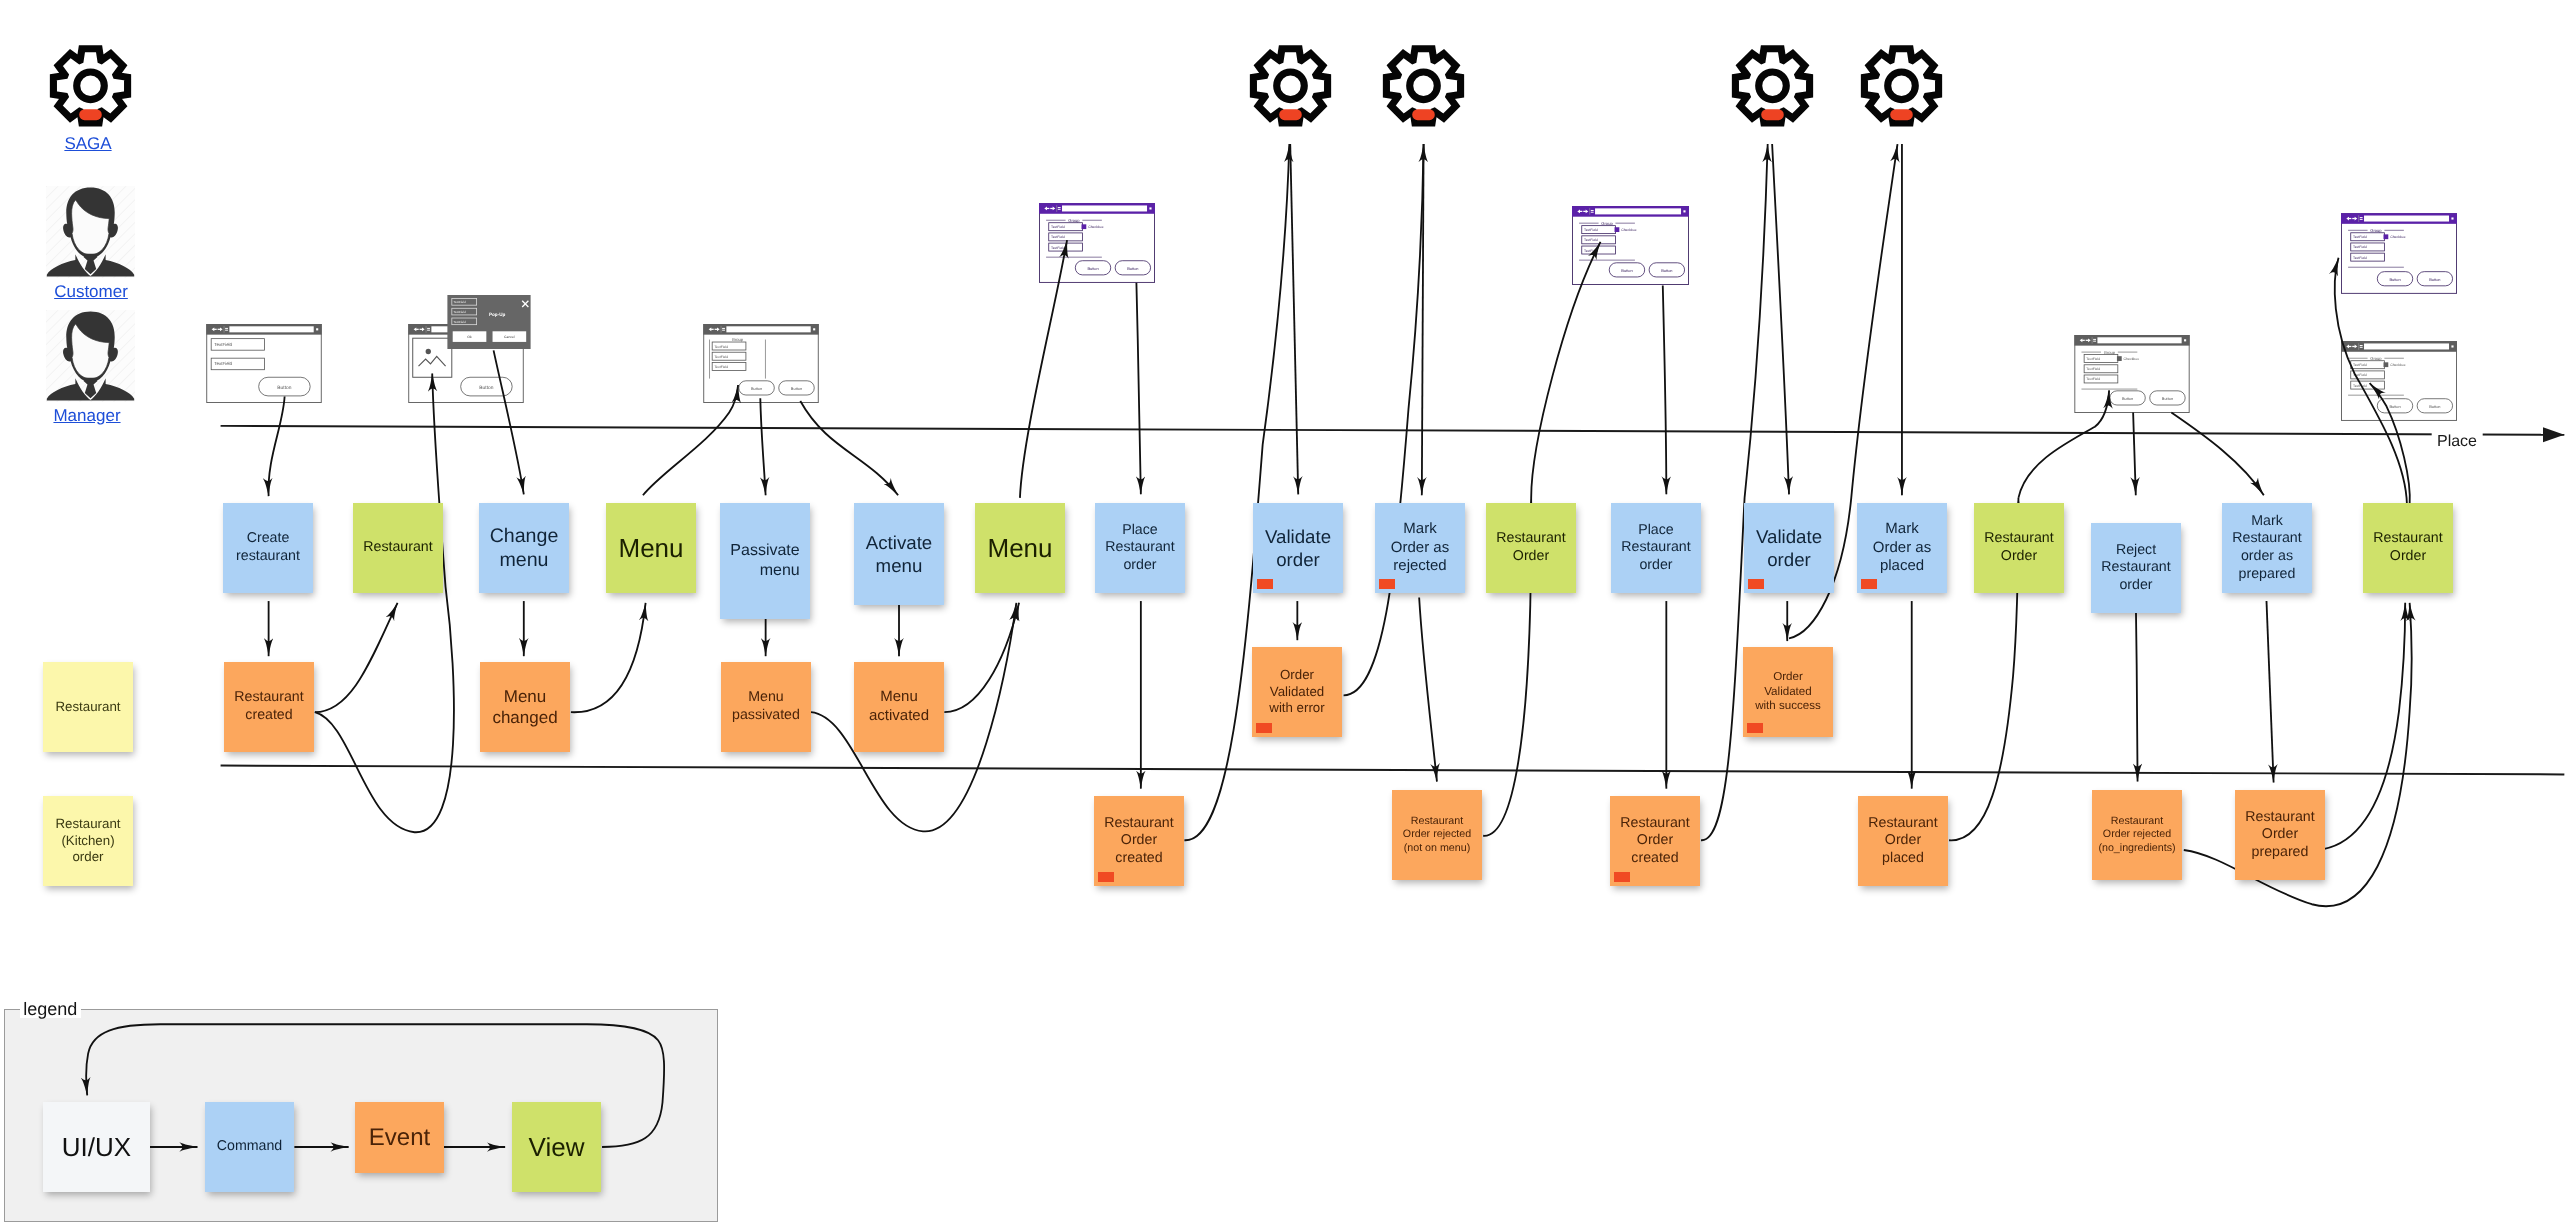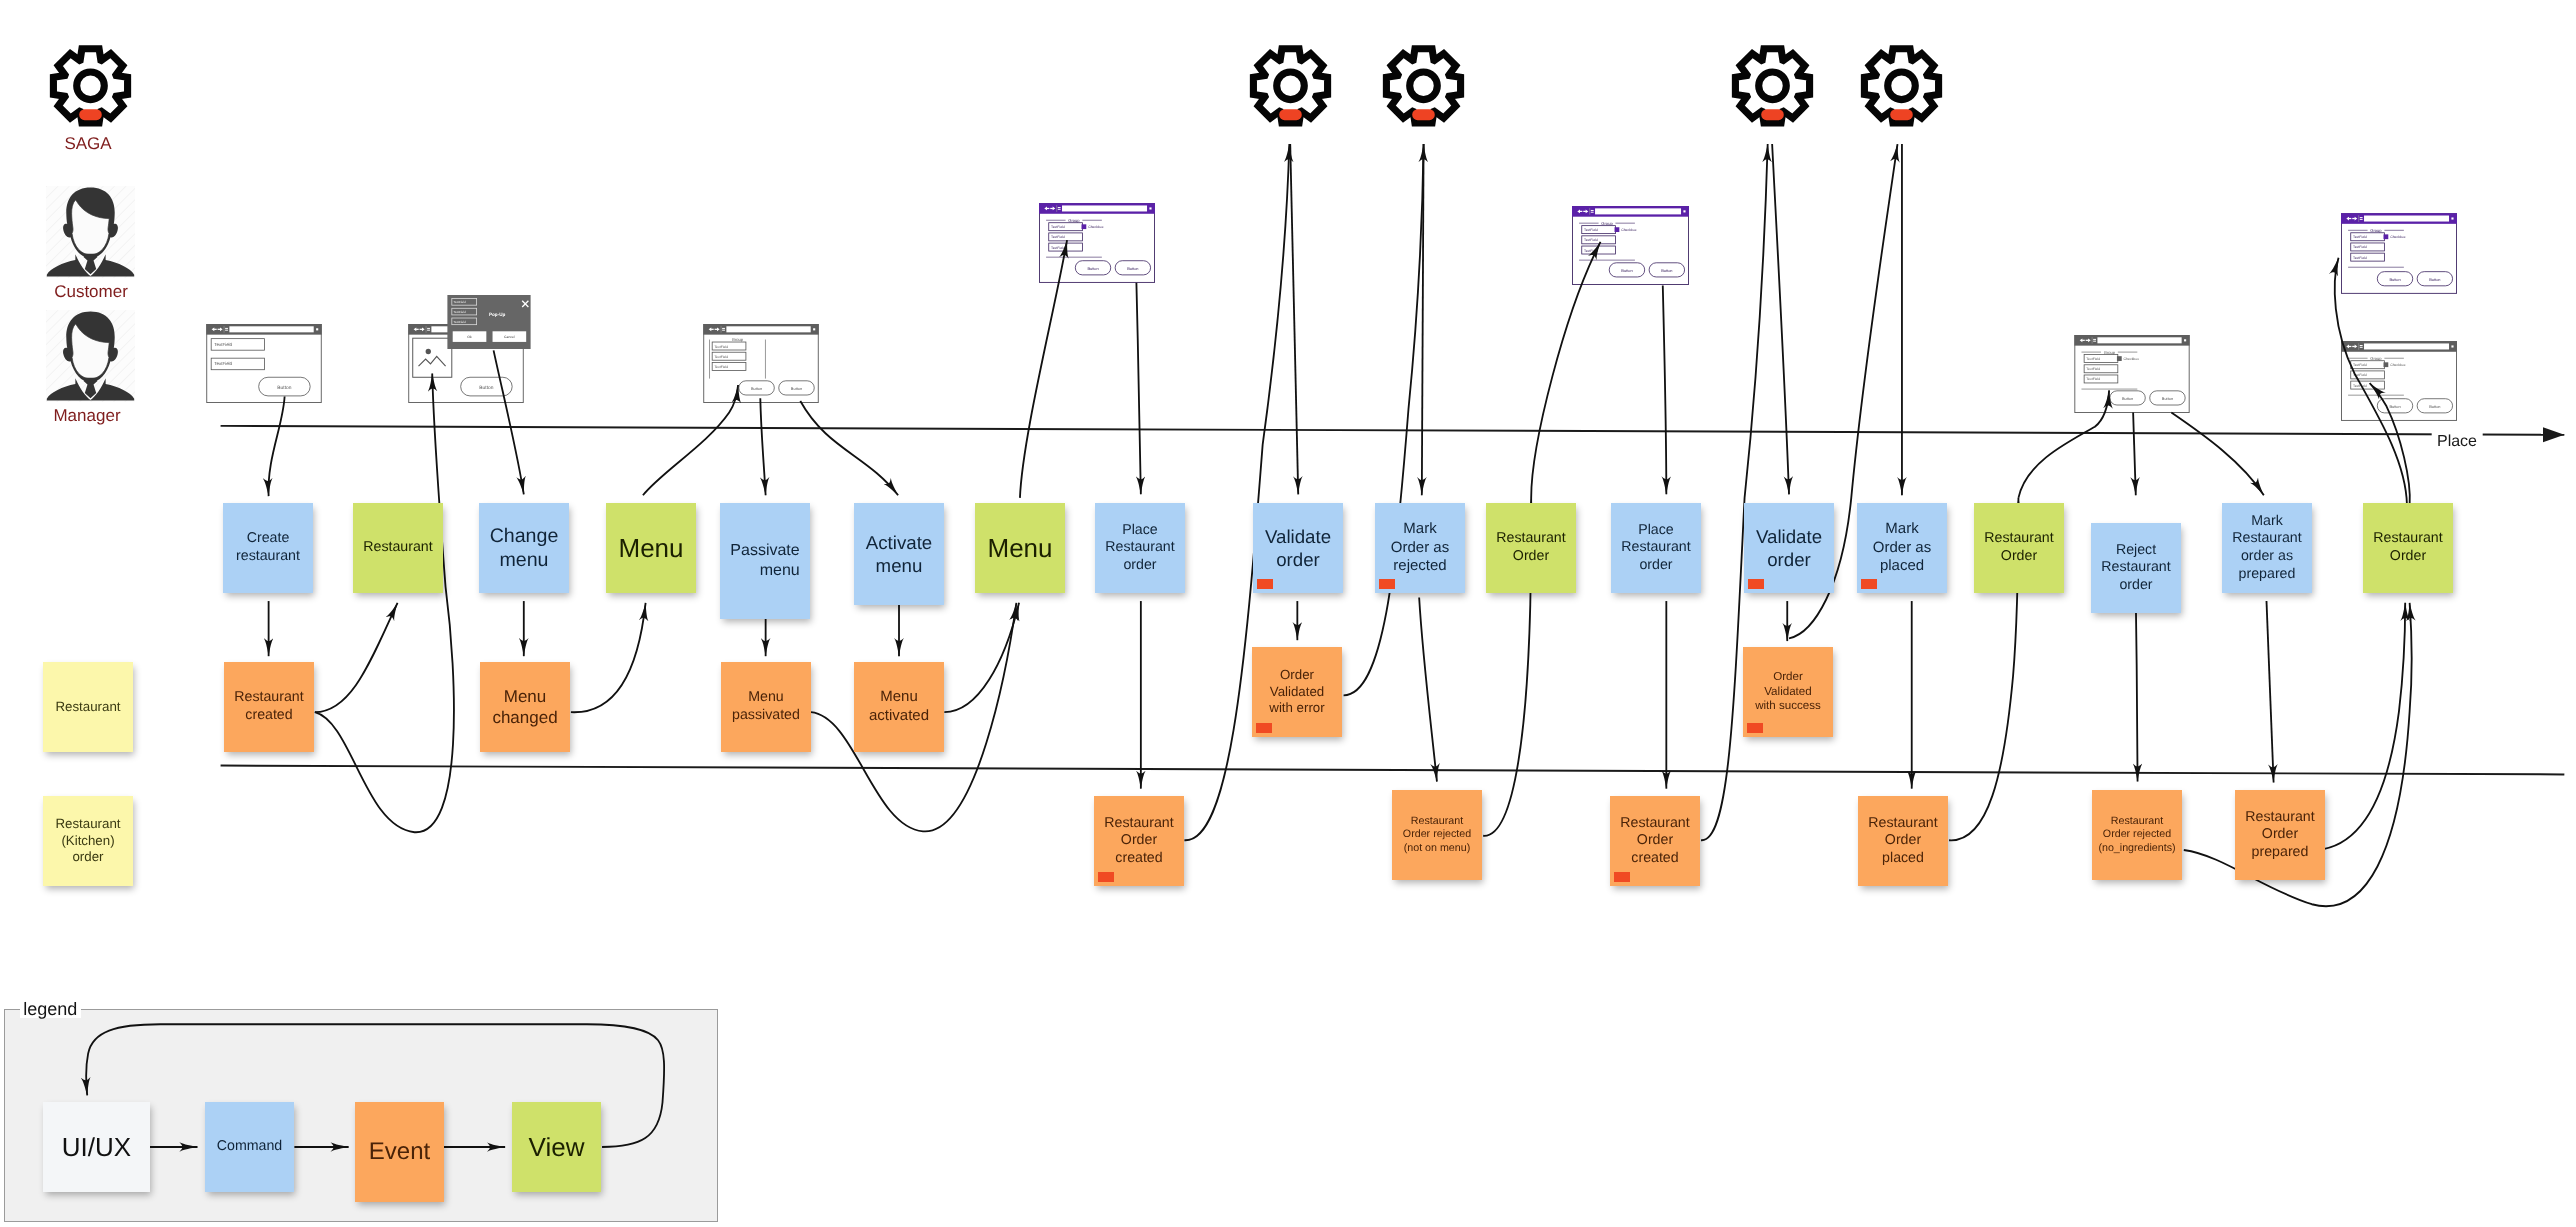--- a/index.html
+++ b/index.html
@@ -18,8 +18,8 @@
   .k-aggregate{background:#FCF7AB;color:#3a3a12;}
   .k-uiux{background:#F4F6F8;color:#111;}
   .badge{position:absolute;left:4.4px;bottom:4.4px;width:16px;height:9.8px;background:#F04A23;}
-  .actor-label{position:absolute;z-index:7;text-align:center;color:#7f1d1d;white-space:nowrap;
-               transform:translateX(-50%);}
+  .actor-label{position:absolute;z-index:7;text-align:center;color:#1d4ed8;white-space:nowrap;
+               transform:translateX(-50%);text-decoration:underline;}
   .legendbox{position:absolute;box-sizing:border-box;background:#F0F0F0;
              border:1.8px solid #9b9b9b;z-index:1;}
   .legendtitle{position:absolute;z-index:7;background:#fff;padding:0 3.6px;color:#151515;}

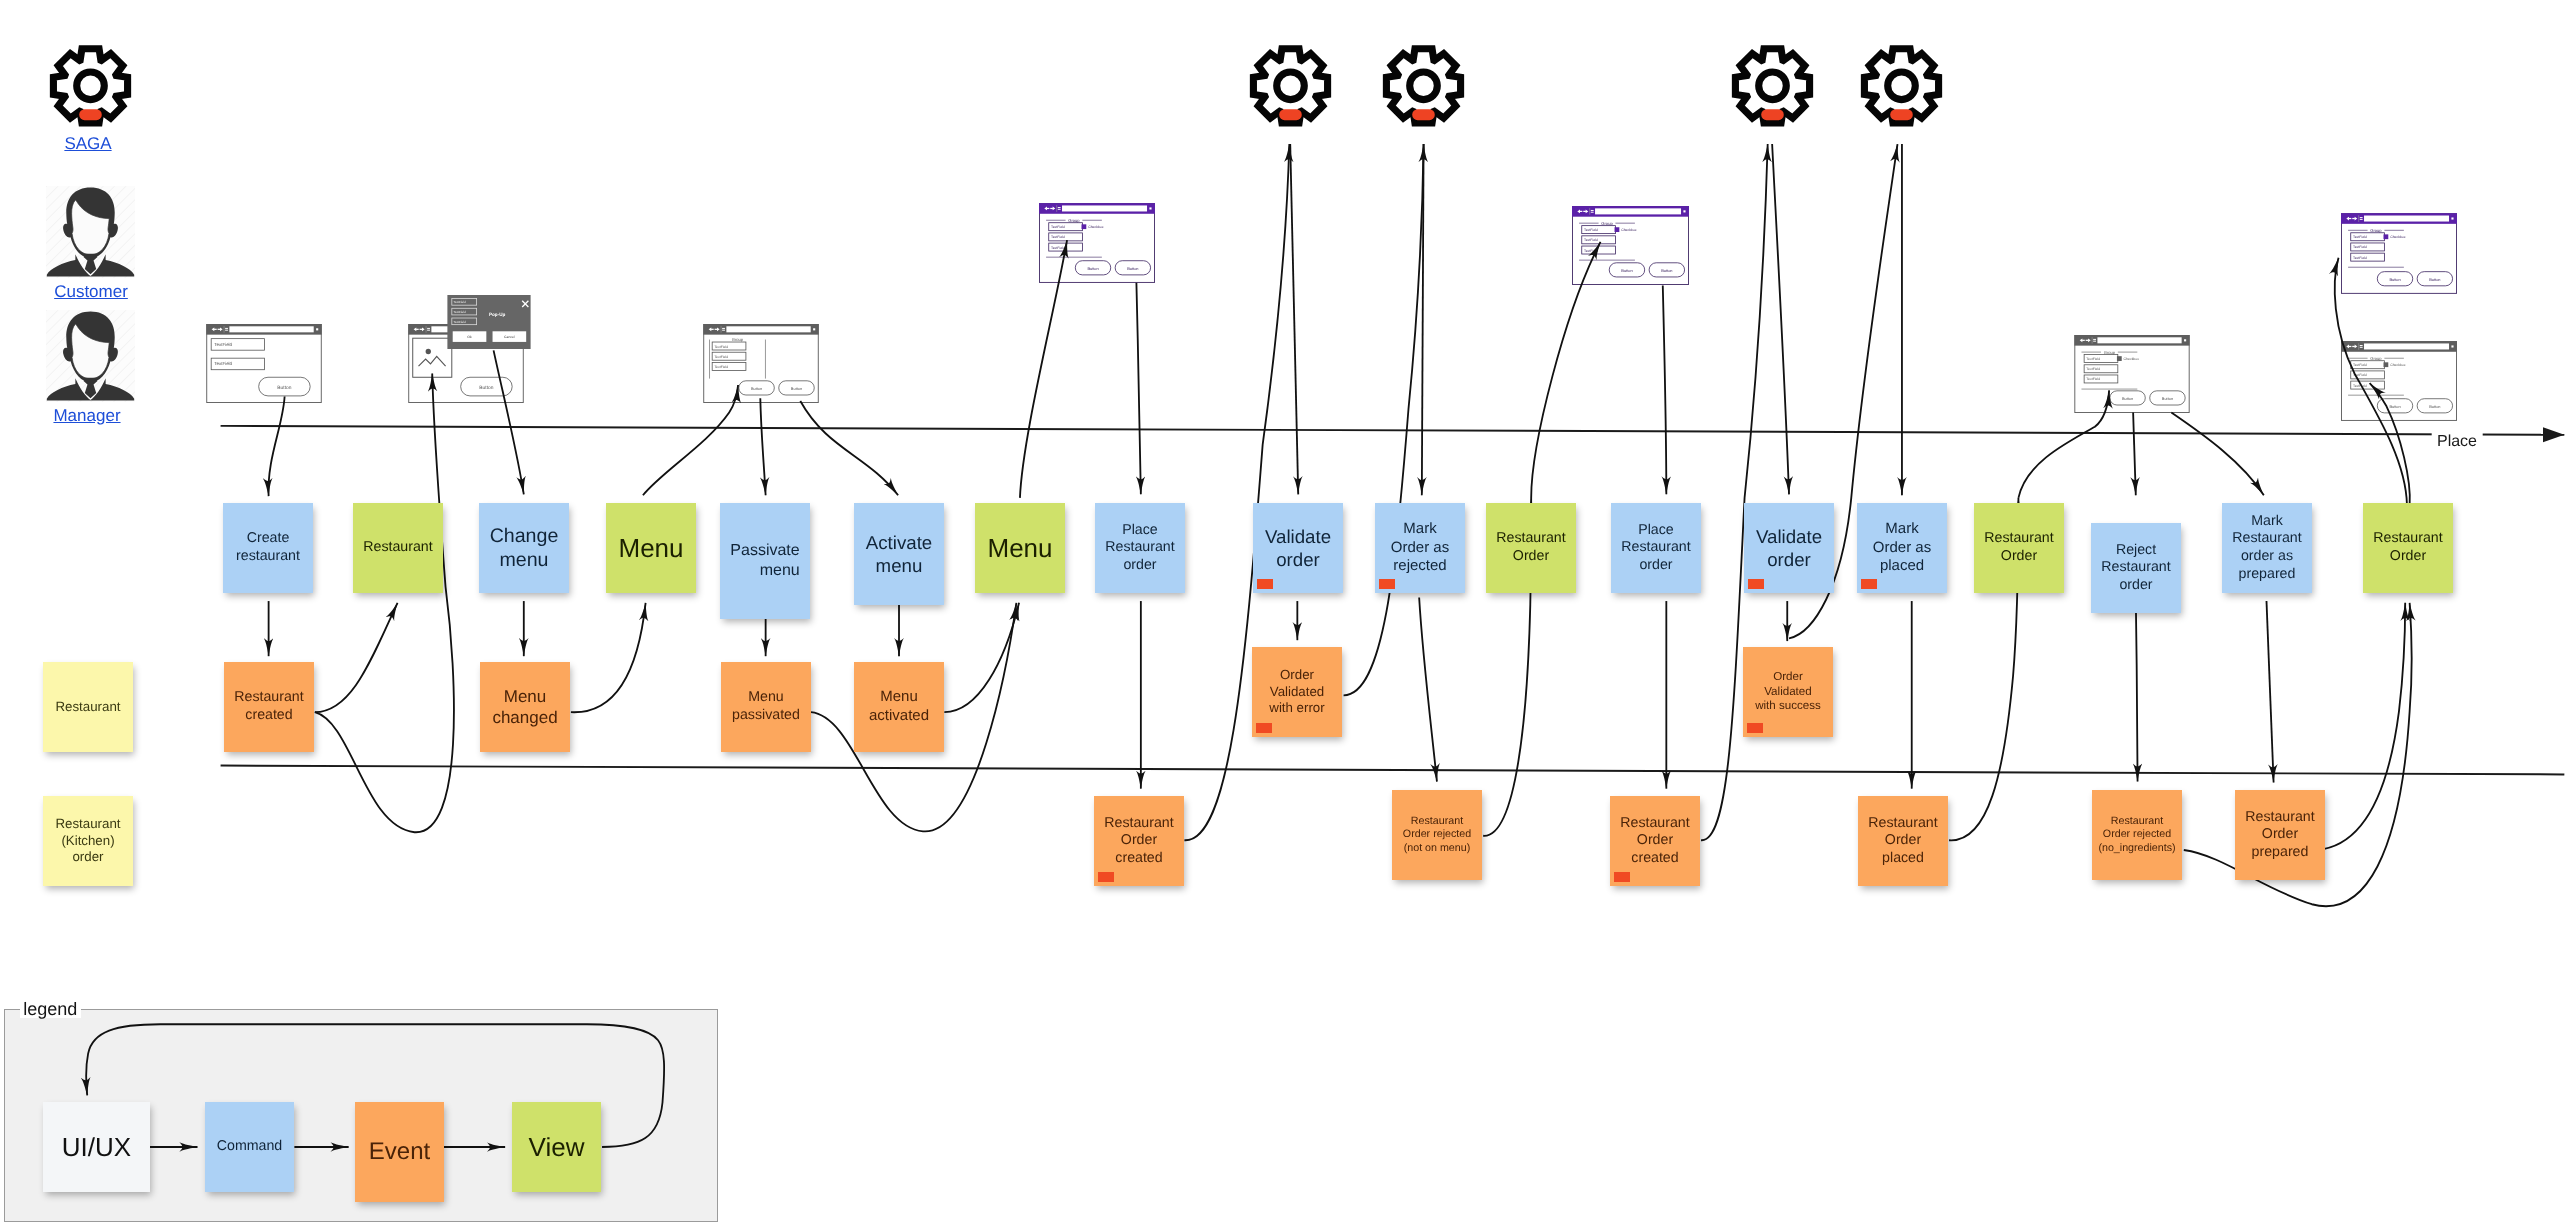--- a/index.html
+++ b/index.html
@@ -472,7 +472,7 @@
 <div class="tl-label" style="left:2457px;top:442px;font-size:16px;transform:translate(-50%,-50%);">Place</div>
 <div class="note k-uiux" style="left:43px;top:1102px;width:107px;height:90px;font-size:26px;"><span>UI/UX</span></div>
 <div class="note k-command" style="left:205px;top:1102px;width:89px;height:90px;font-size:14.2px;"><span>Command</span></div>
-<div class="note k-event" style="left:355px;top:1102px;width:89px;height:100px;font-size:24px;"><span>Event</span></div>
+<div class="note k-event" style="left:355px;top:1102px;width:89px;height:71px;font-size:24px;"><span>Event</span></div>
 <div class="note k-view" style="left:512px;top:1102px;width:89px;height:90px;font-size:26px;"><span>View</span></div>
 <div class="legendtitle" style="left:19.6px;top:1000px;font-size:18px;line-height:1;">legend</div>
 </div>

